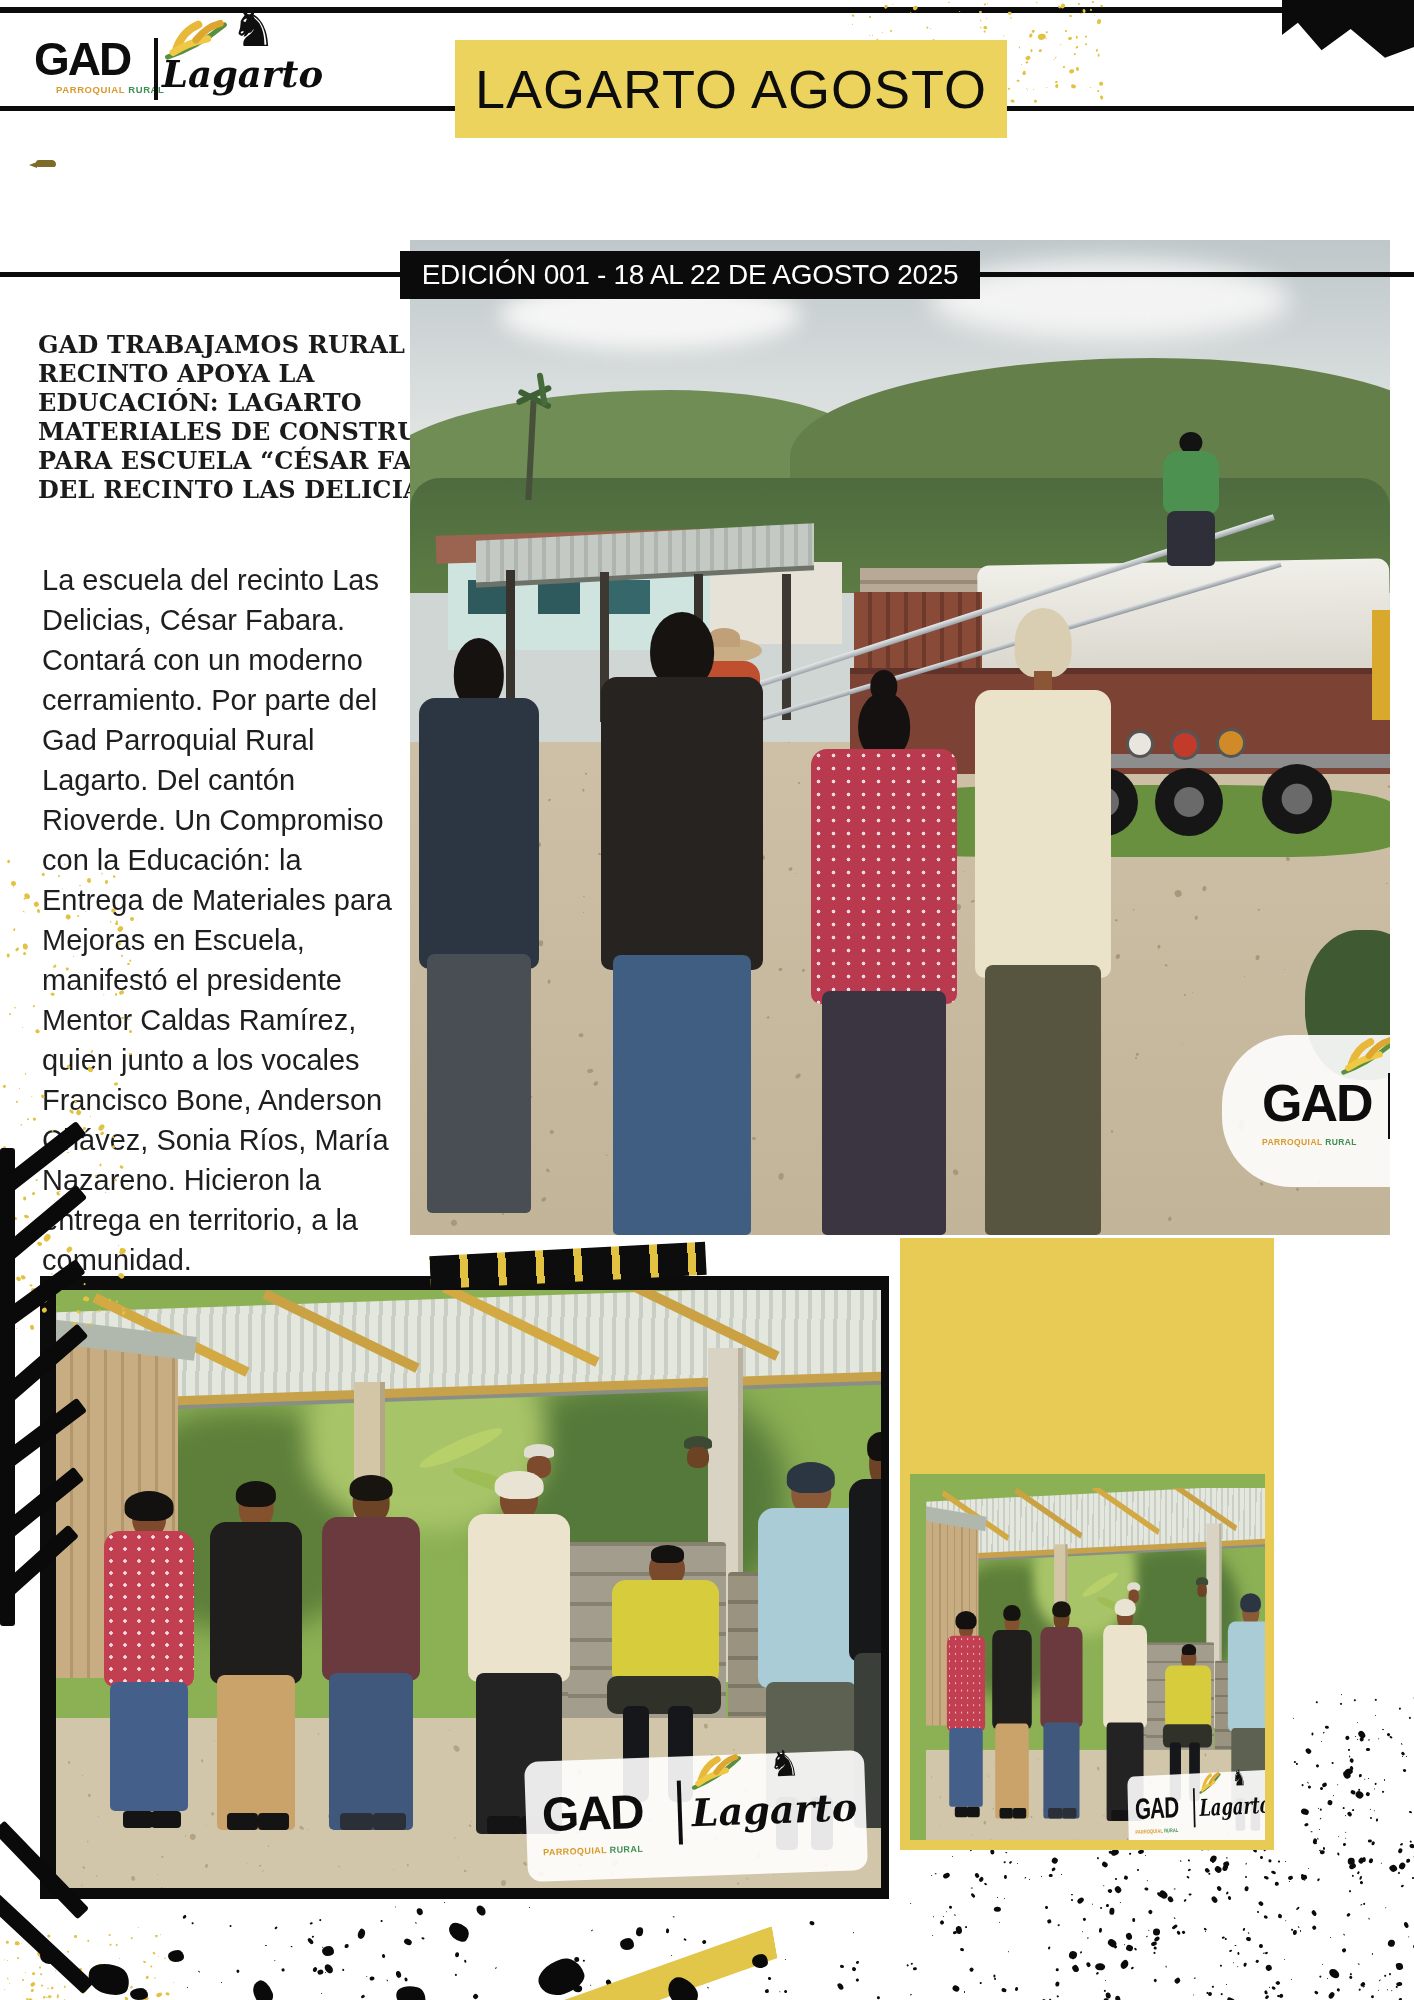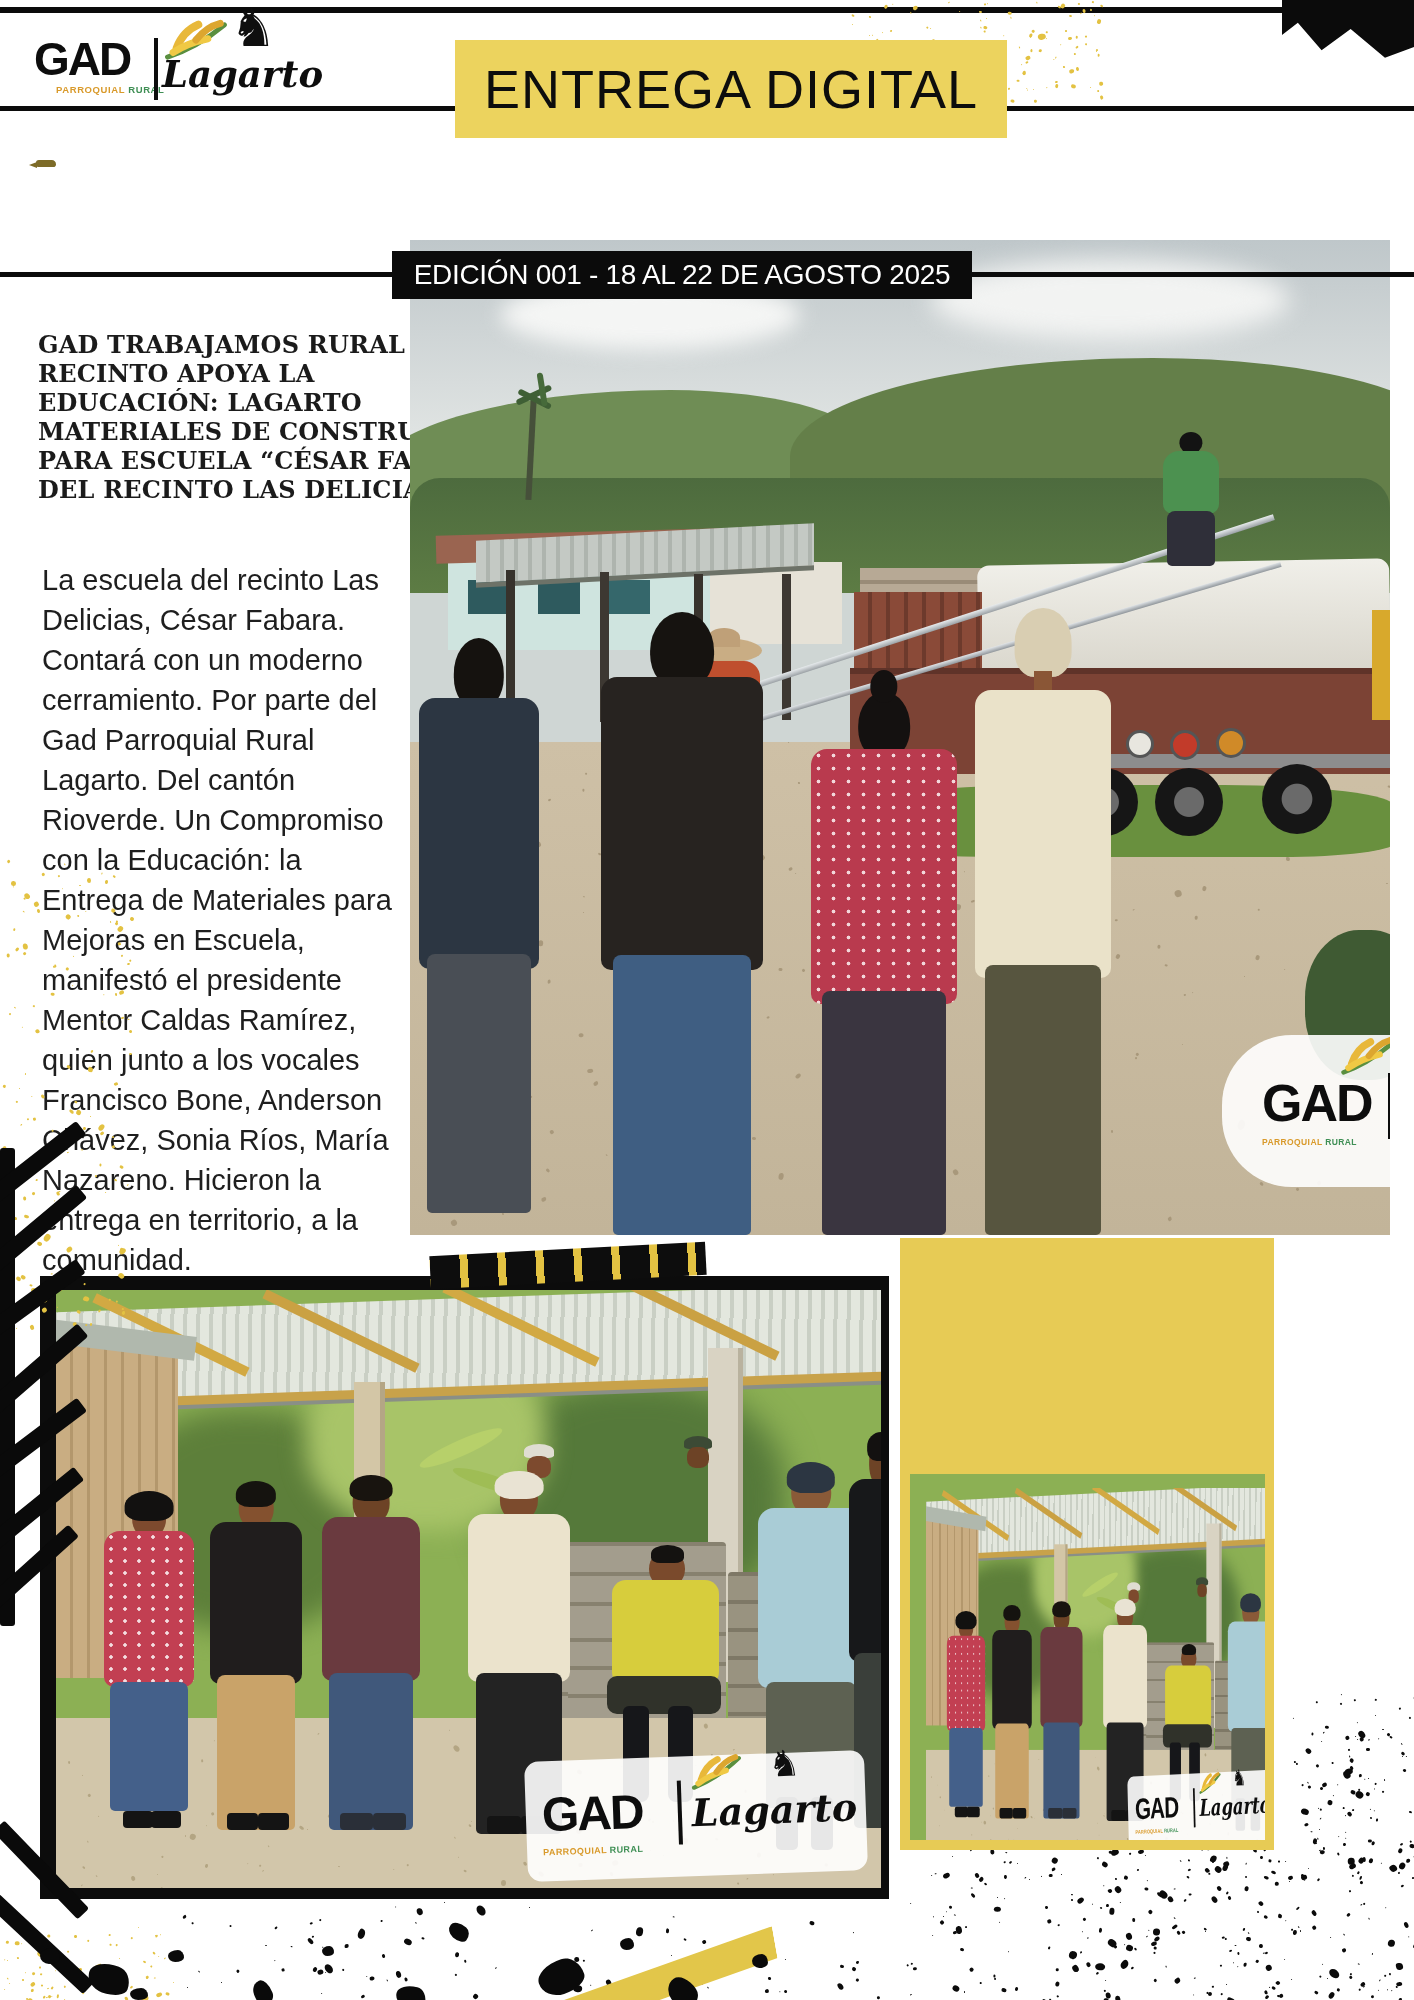--- a/index.html
+++ b/index.html
@@ -88,7 +88,7 @@
   </div>
 
   <div class="abs banner">
-    <span>ENTREGA DIGITAL</span>
+    <span>LAGARTO AGOSTO</span>
   </div>
   <div class="abs ed-rule"></div>
   <div class="abs ed-box">

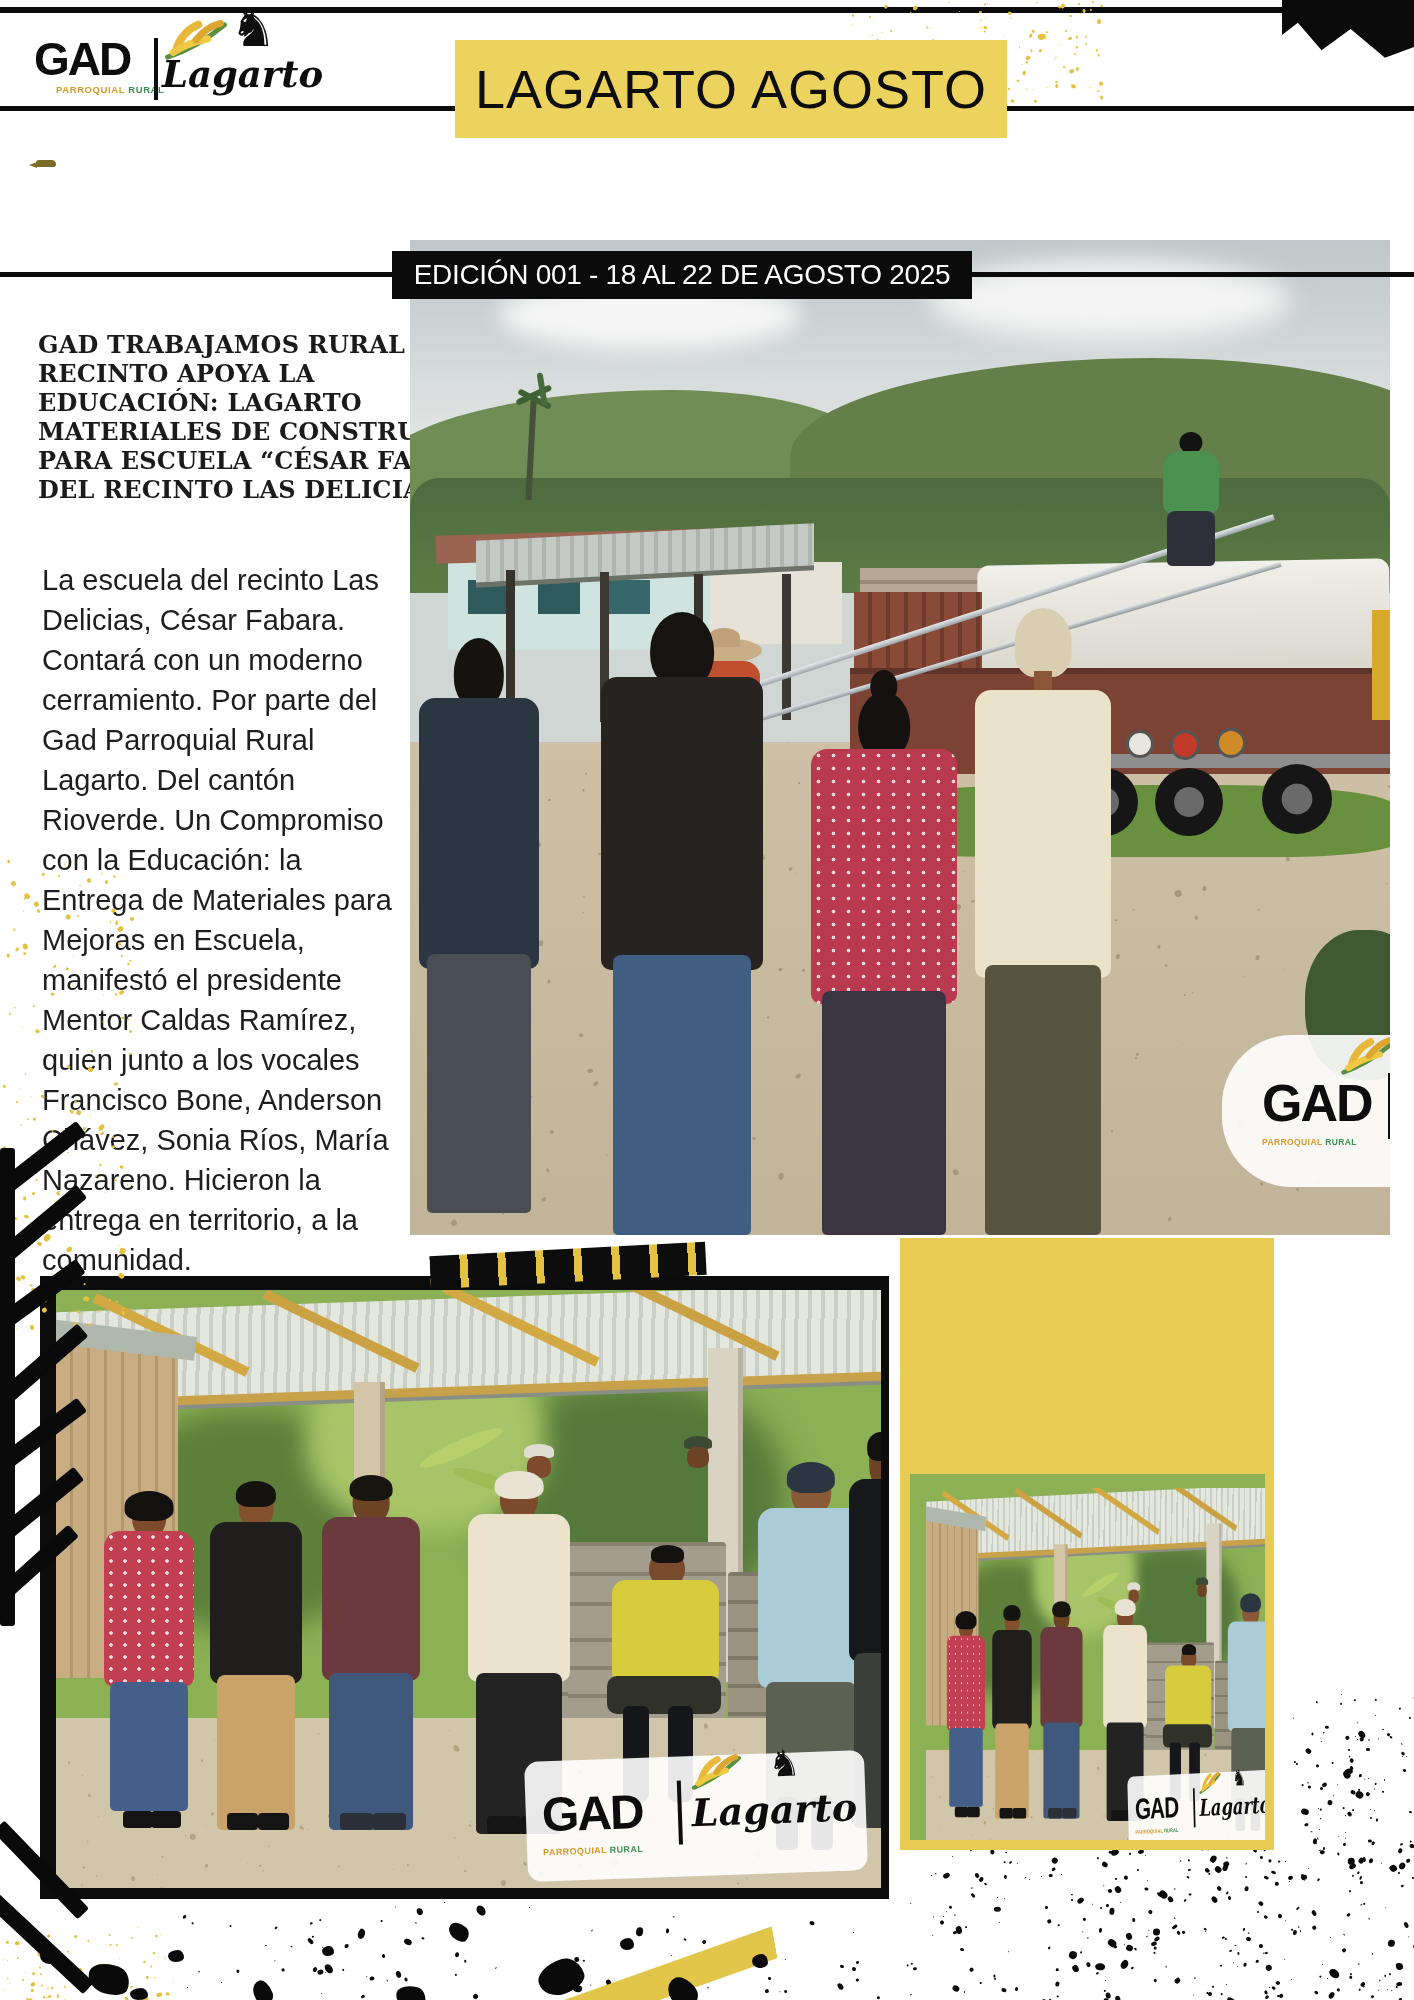--- a/index.html
+++ b/index.html
@@ -24,7 +24,7 @@
   .banner span{font-size:54px;letter-spacing:1px;color:#0d0d0d;}
   .main-title{left:0;top:142px;width:1414px;text-align:center;font-size:82px;letter-spacing:0px;color:#0c0c0c;white-space:nowrap;}
   .ed-rule{left:0;top:272px;width:1414px;height:5px;background:#0b0b0b;z-index:4;}
-  .ed-box{left:392px;top:251px;width:580px;height:48px;background:#0b0b0b;z-index:5;display:flex;align-items:center;justify-content:center;}
+  .ed-box{left:400px;top:251px;width:580px;height:48px;background:#0b0b0b;z-index:5;display:flex;align-items:center;justify-content:center;}
   .ed-box span{color:#ffffff;font-size:28px;letter-spacing:-.3px;white-space:nowrap;}
   
   .headline{left:38px;top:330px;width:386px;font-weight:700;font-size:24px;line-height:29px;color:#1b1b1b;letter-spacing:.2px;}

